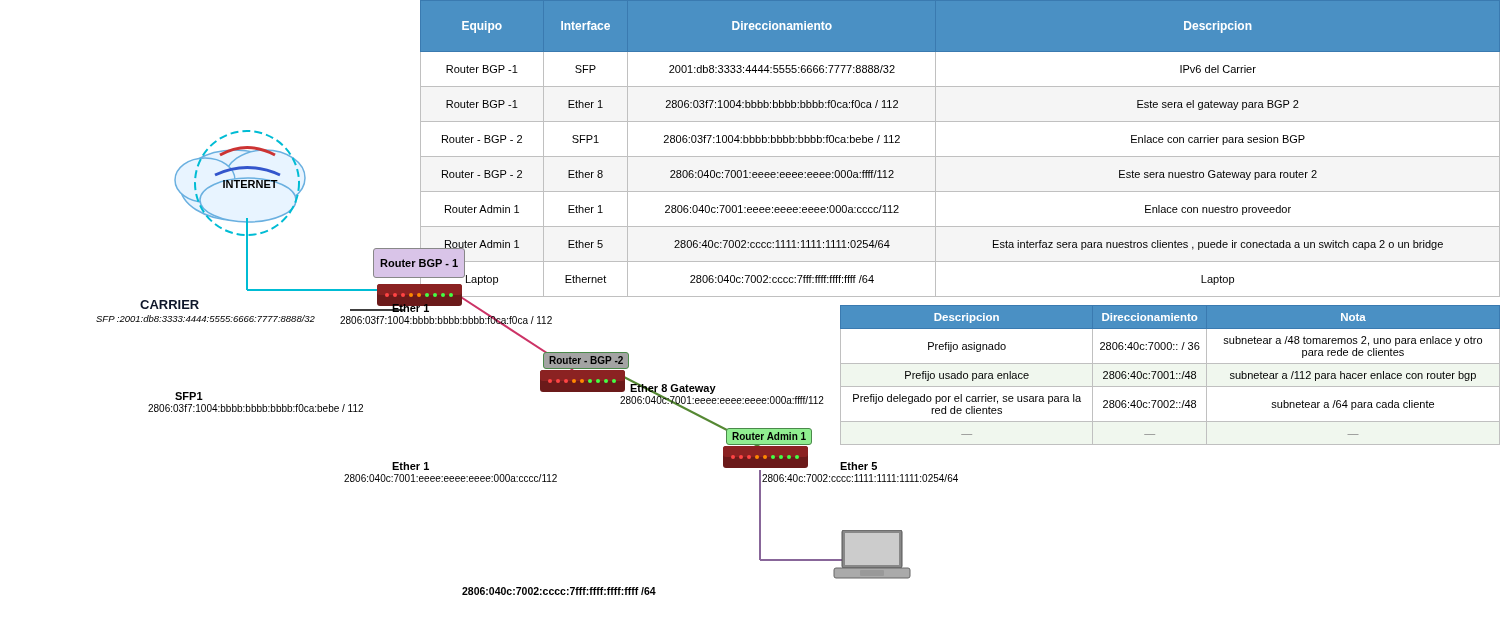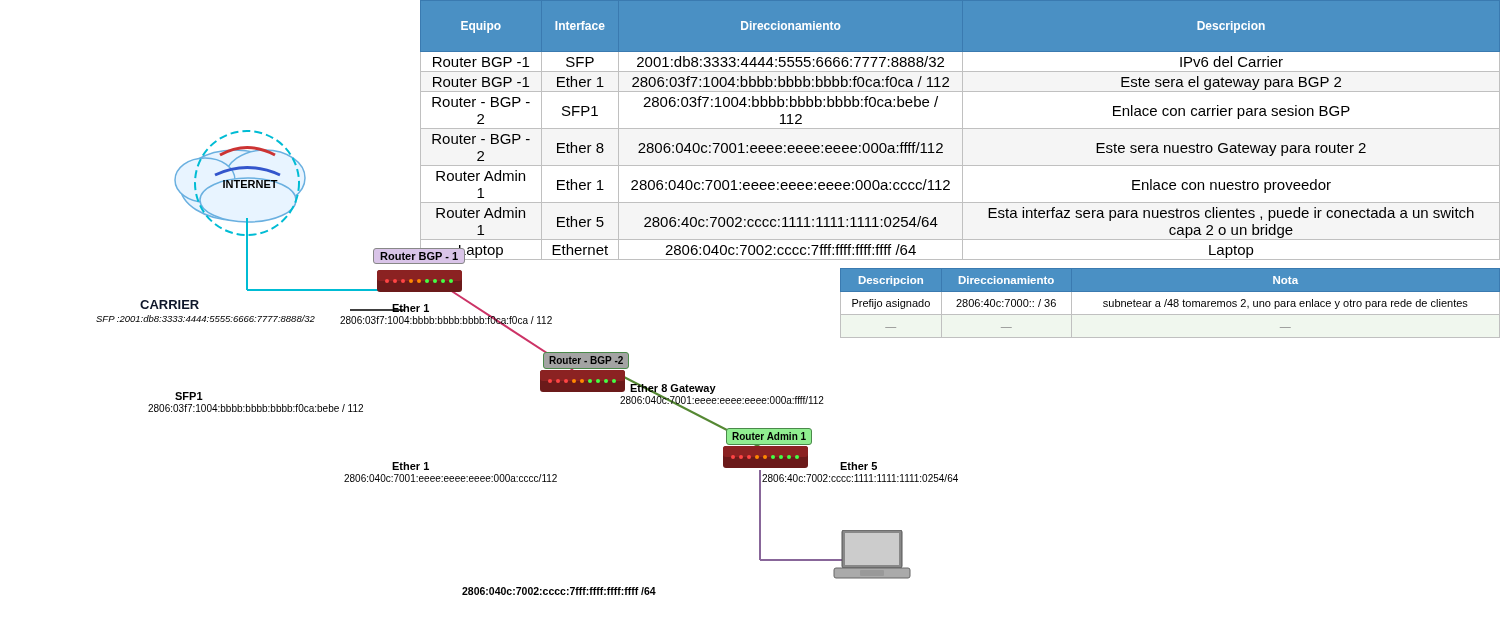--- a/index.html
+++ b/index.html
@@ -34,11 +34,11 @@
       font-weight: bold;
     }
     .main-table td {
-      padding: 1px 10px;
+      padding: 11px 10px;
       text-align: center;
       border: 1px solid #c0c0c0;
       background: #fff;
-      font-size: 15px;
+      font-size: 11px;
     }
     .main-table tr:nth-child(even) td { background: #f5f5f5; }
 

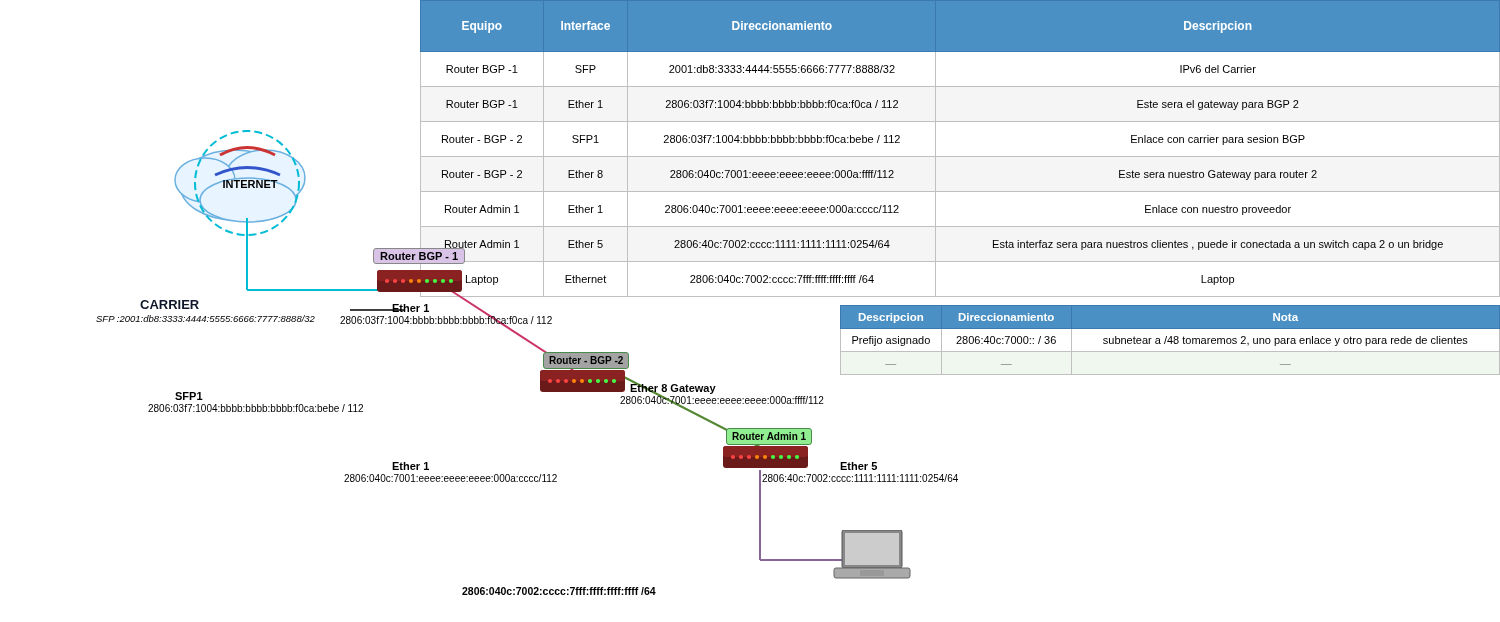--- a/index.html
+++ b/index.html
@@ -79,7 +79,7 @@
       font-size: 11px;
       font-weight: bold;
       text-align: center;
-      padding: 1px 6px;
+      padding: 8px 6px;
       border-radius: 3px;
       border: 1px solid #888;
       background: #d9c4e8;

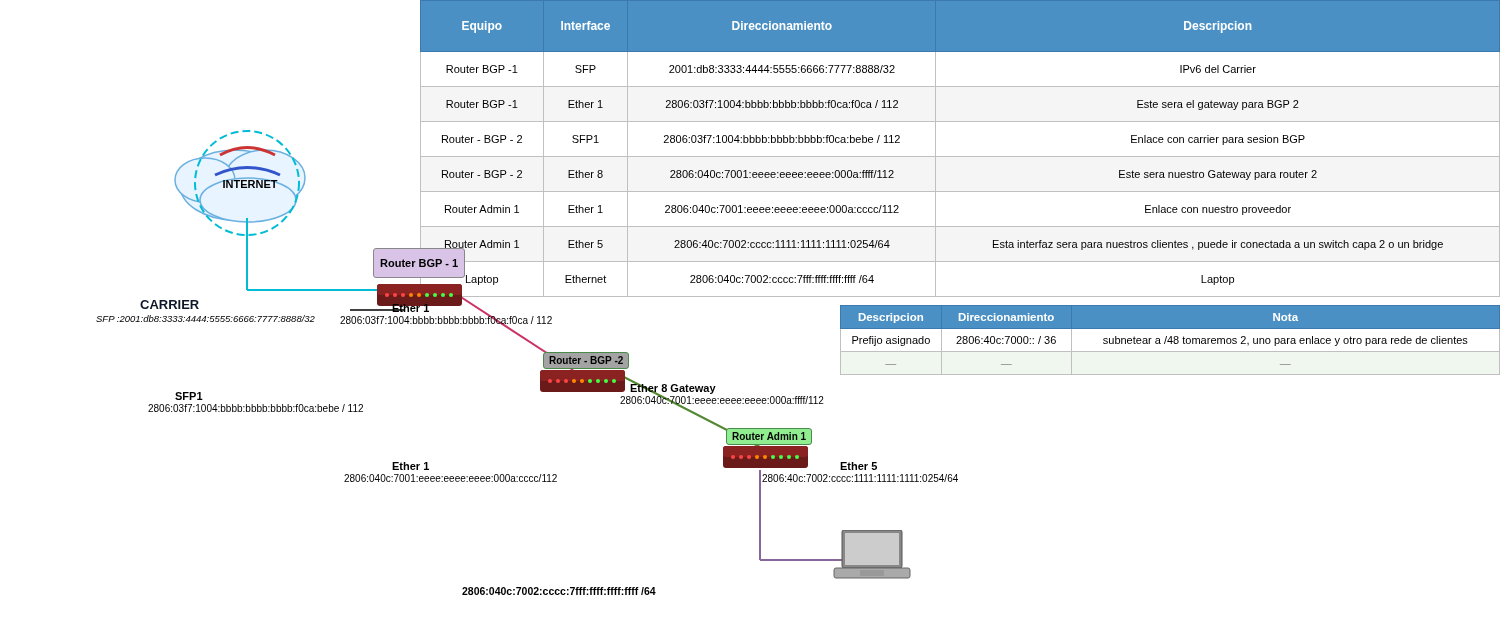--- a/index.html
+++ b/index.html
@@ -174,6 +174,11 @@
           <td>subnetear a /48  tomaremos 2, uno para enlace y otro para rede de clientes</td>
         </tr>
         <tr>
+          <td>Prefijo usado para enlace</td>
+          <td>2806:40c:7001::/48</td>
+          <td>subnetear a /112 para hacer enlace con router bgp</td>
+        </tr>
+        <tr>
           <td>—</td>
           <td>—</td>
           <td>—</td>

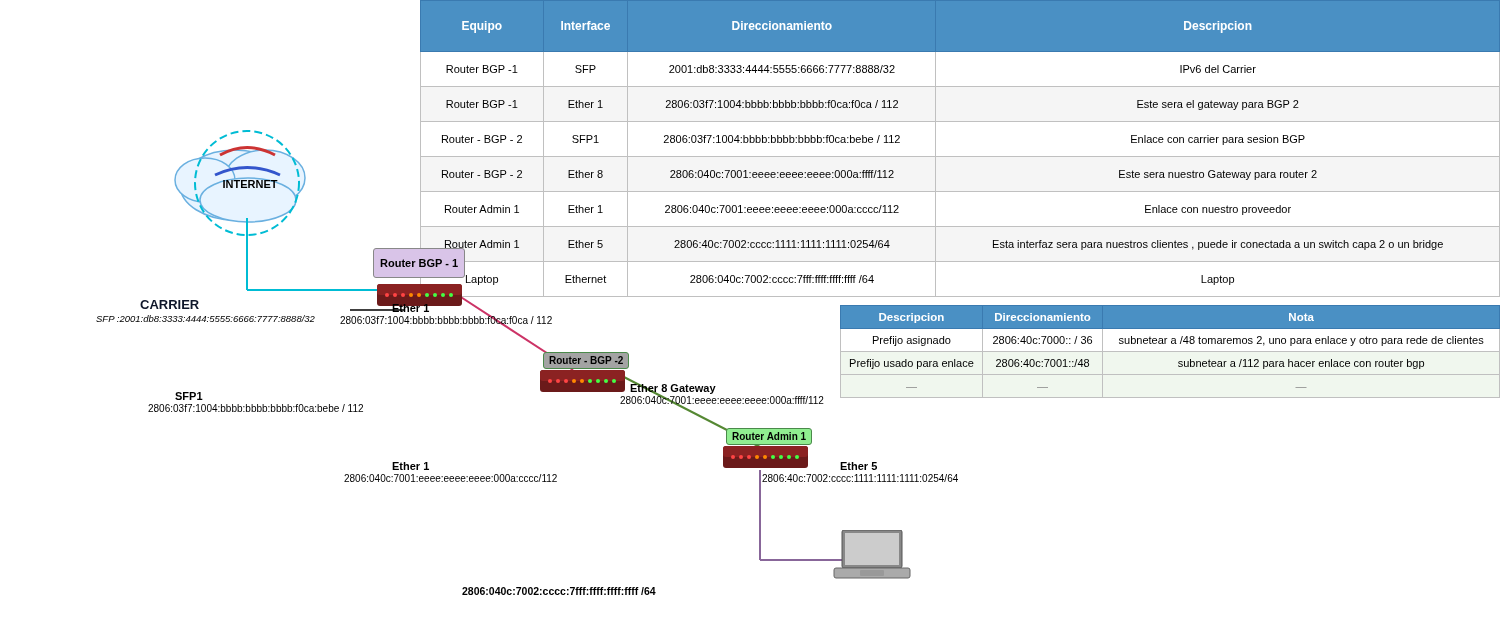--- a/index.html
+++ b/index.html
@@ -179,6 +179,11 @@
           <td>subnetear a /112 para hacer enlace con router bgp</td>
         </tr>
         <tr>
+          <td>Prefijo delegado por el carrier, se usara para la red de clientes</td>
+          <td>2806:40c:7002::/48</td>
+          <td>subnetear a /64 para cada cliente</td>
+        </tr>
+        <tr>
           <td>—</td>
           <td>—</td>
           <td>—</td>

